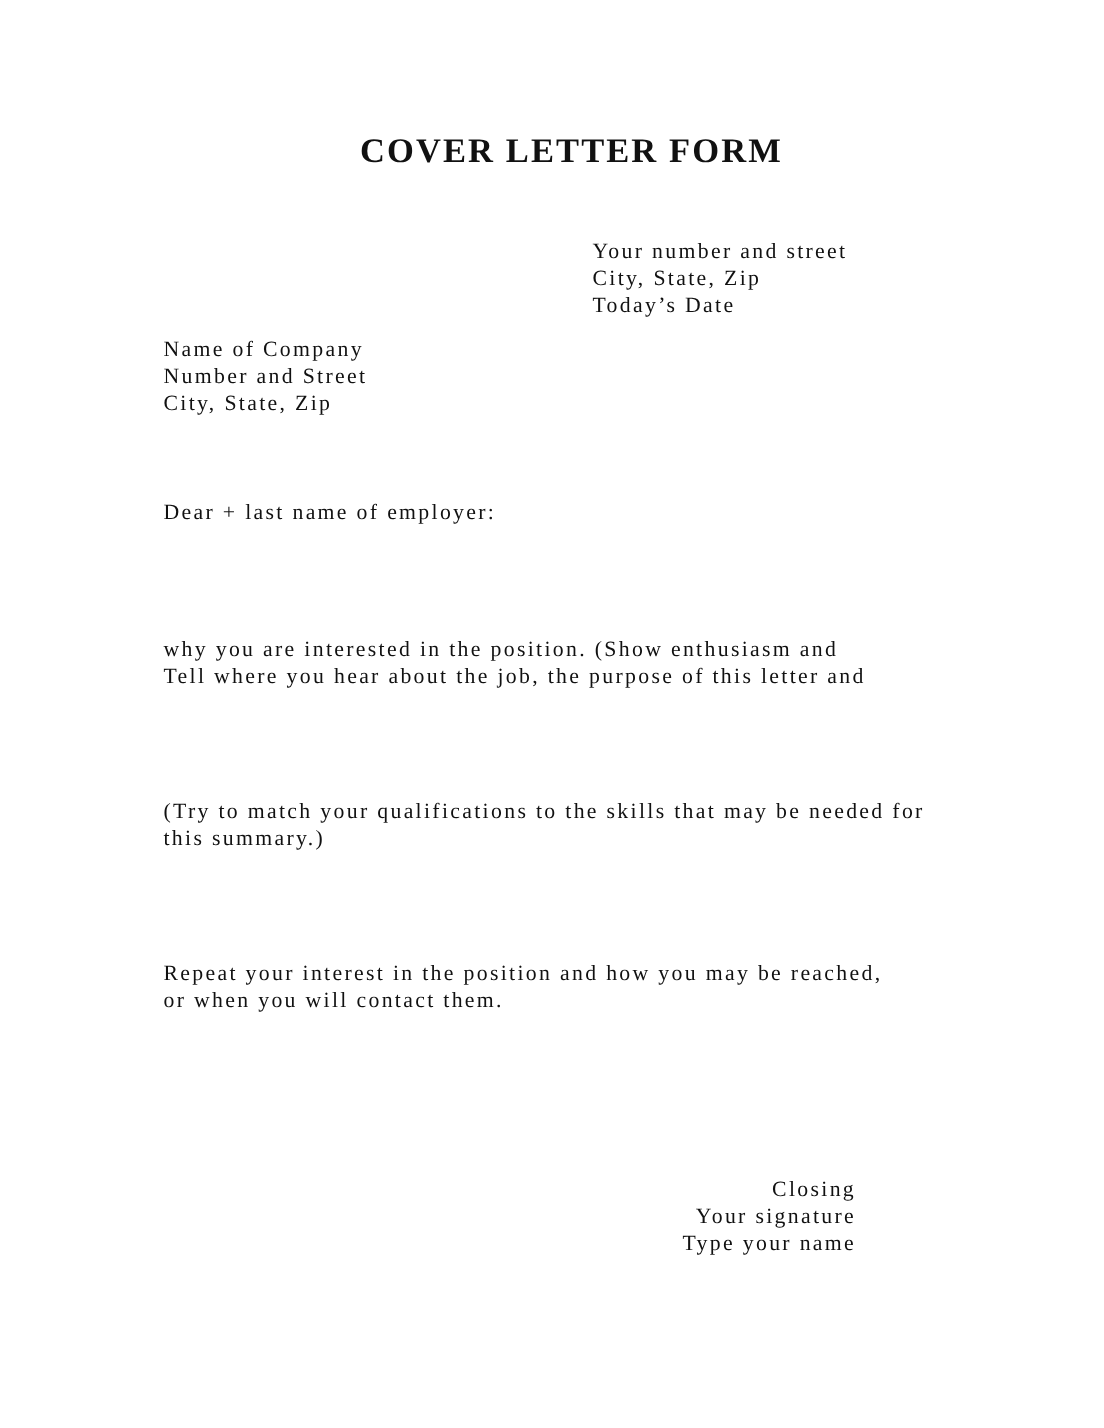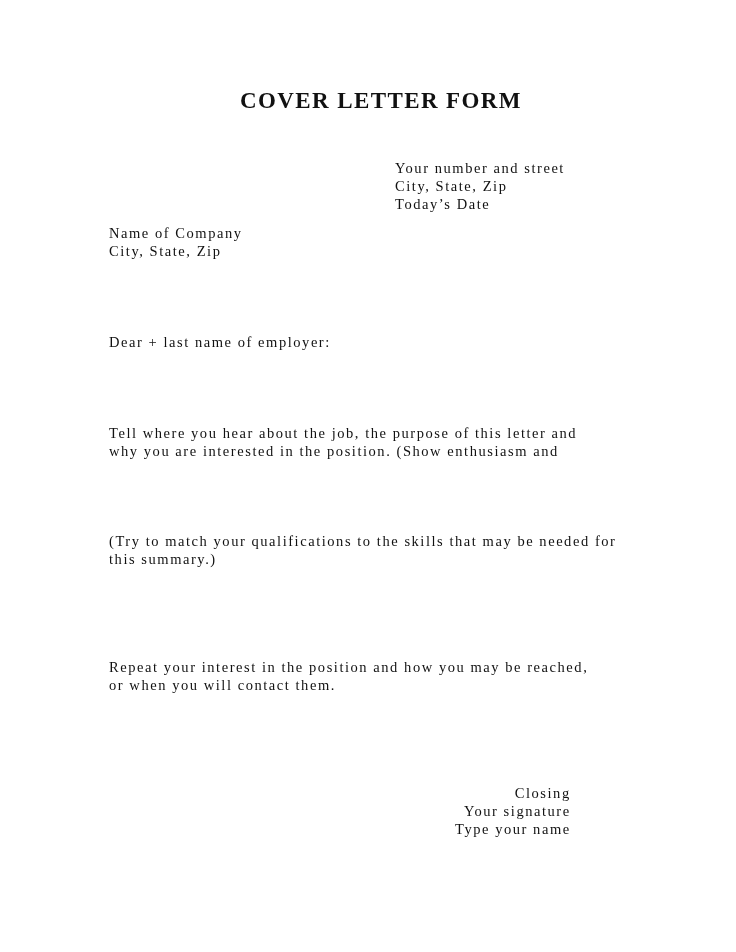--- a/index.html
+++ b/index.html
@@ -36,6 +36,7 @@
 
 <div class="block recipient">
   <span class="line">Name of Company</span>
+  <span class="line">Number and Street</span>
   <span class="line">City, State, Zip</span>
 </div>
 

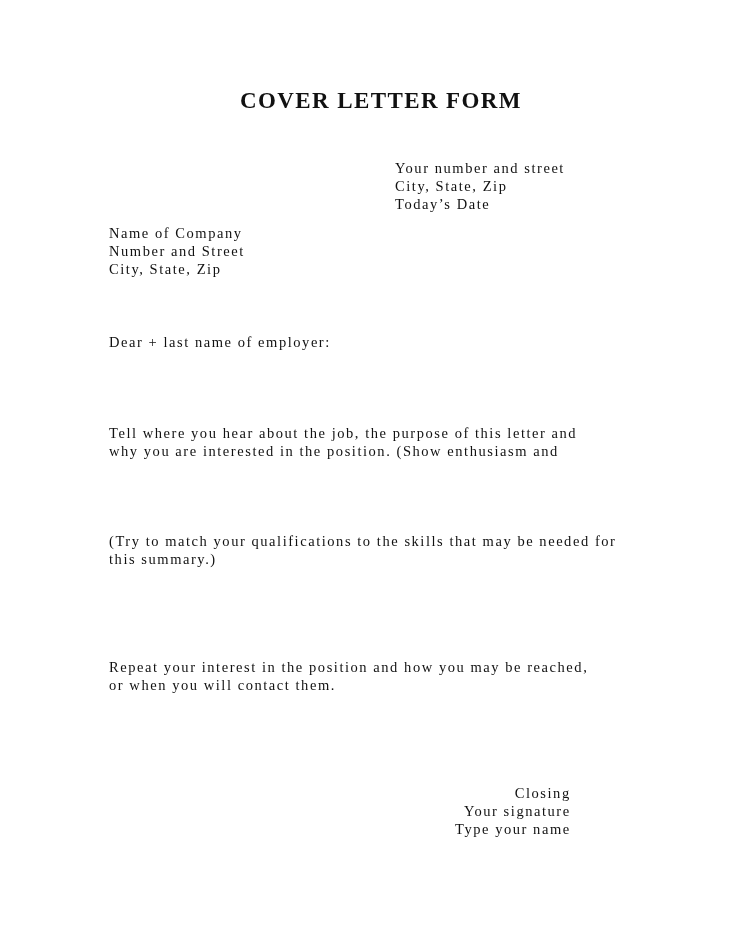--- a/index.html
+++ b/index.html
@@ -43,8 +43,8 @@
 <div class="block salutation">Dear + last name of employer:</div>
 
 <div class="block para1">
+  <span class="line">why you are interested in the position.  (Show enthusiasm and</span>
   <span class="line">Tell where you hear about the job, the purpose of this letter and</span>
-  <span class="line">why you are interested in the position.  (Show enthusiasm and</span>
 </div>
 
 <div class="block para2">

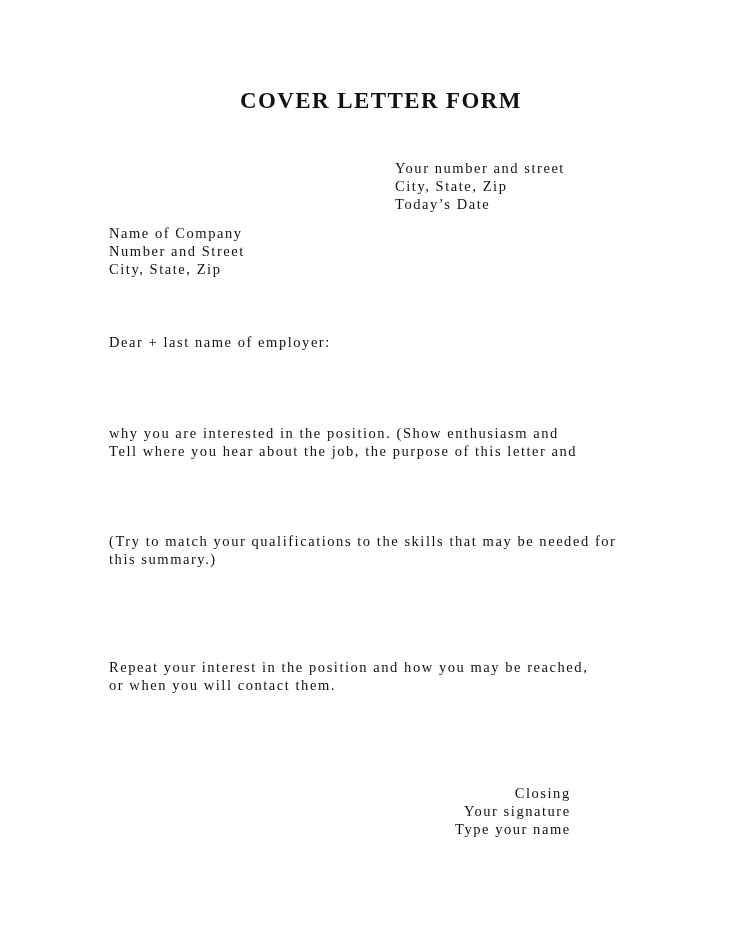--- a/index.html
+++ b/index.html
@@ -20,7 +20,7 @@
     .salutation { left: 109px; top: 333px; }
     .para1 { left: 109px; top: 424px; }
     .para2 { left: 109px; top: 532px; }
-    .para3 { left: 109px; top: 658px; }
+    .para3 { left: 109px; top: 640px; }
     .closing { left: 455px; top: 784px; text-align: right; }
   </style>
 </head>

